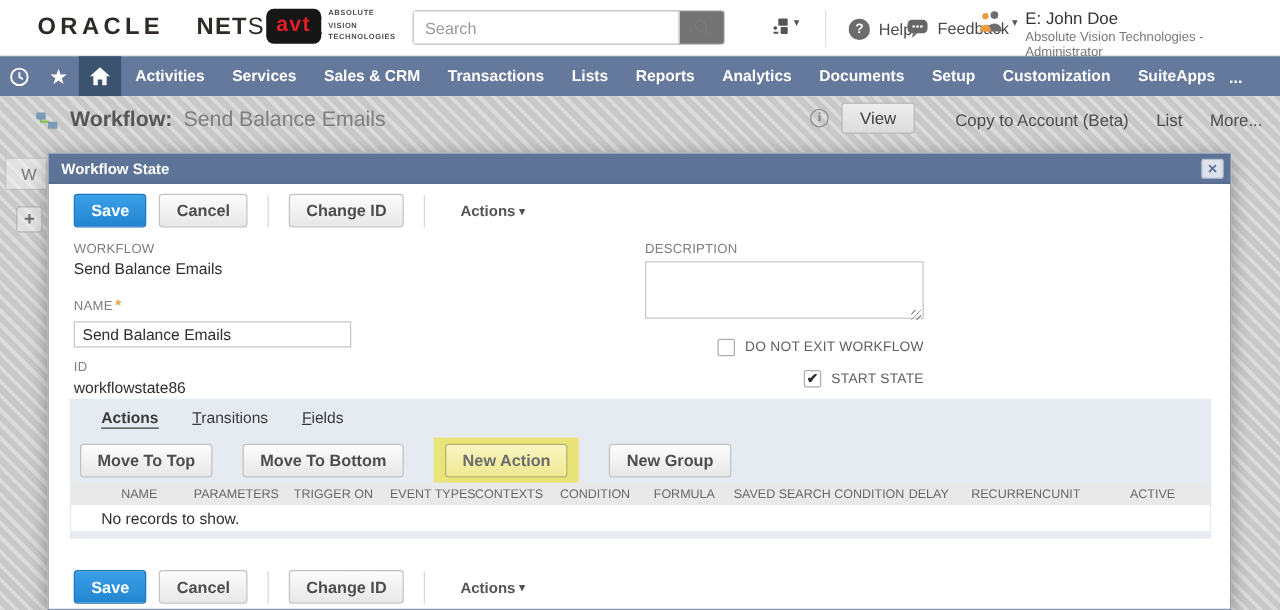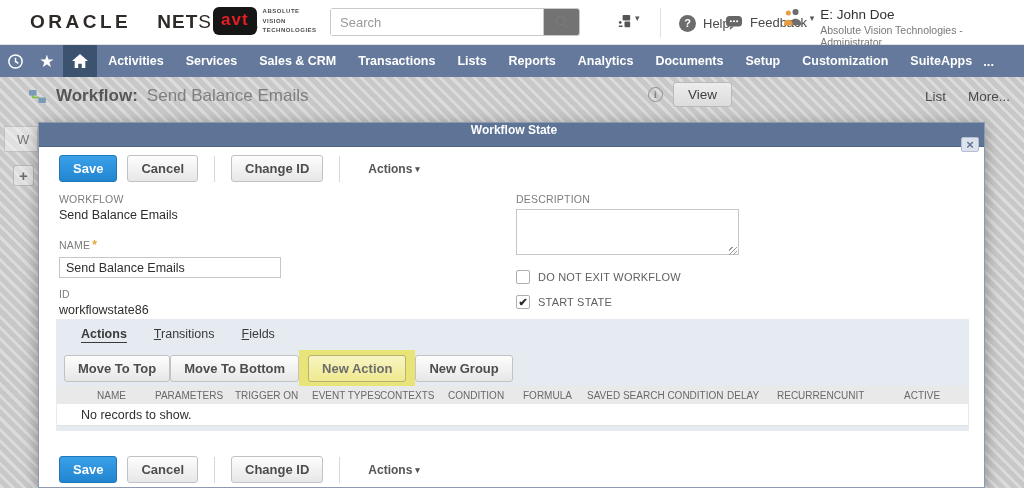--- a/index.html
+++ b/index.html
@@ -202,6 +202,7 @@
     <span class="view-btn">View</span>
   </div>
   <div class="title-links">
+    <span class="title-link">Copy to Account (Beta)</span>
     <span class="title-link">List</span>
     <span class="title-link">More...</span>
   </div>

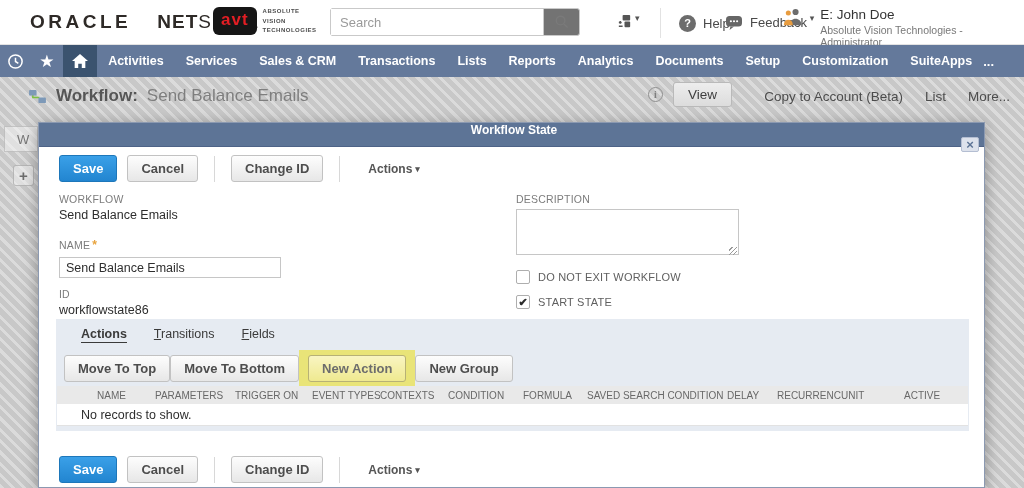--- a/index.html
+++ b/index.html
@@ -57,7 +57,7 @@
 
   
   .modal { position:absolute; left:38px; top:122px; width:947px; height:366px; background:#fff; border:1px solid #8b99b1; box-shadow:0 3px 14px rgba(0,0,0,.35); }
-  .m-title { height:24px; background:#5d7496; border-bottom:1px solid #4e6387; color:#fff; display:flex; align-items:center; padding:0 5px 0 10px; font-size:12px; font-weight:700;flex-direction:column; }
+  .m-title { height:24px; background:#5d7496; border-bottom:1px solid #4e6387; color:#fff; display:flex; align-items:center; padding:0 5px 0 10px; font-size:12px; font-weight:700; }
   .m-close { margin-left:auto; width:18px; height:16px; background:#dde2ec; border:1px solid #b4bed2; border-radius:2px; color:#5d7496; font-weight:700; font-size:13px; line-height:13px; text-align:center; cursor:pointer; }
 
   .btn { display:inline-block; border-radius:3px; font-weight:700; font-size:13px; padding:5px 13px; border:1px solid #c2c2c2; background:linear-gradient(#fdfdfd,#e7e7e7); color:#4d4d4d; cursor:pointer; white-space:nowrap; font-family:"Liberation Sans",sans-serif; }

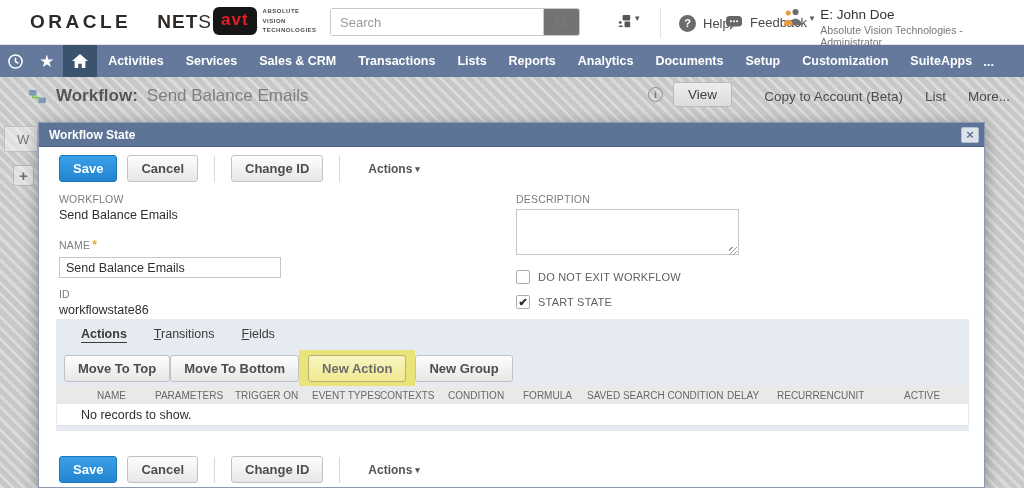--- a/index.html
+++ b/index.html
@@ -78,7 +78,7 @@
   .ta-wrap { position:relative; width:223px; margin-top:4px; }
   .desc-ta { width:223px; height:46px; border:1px solid #c6c6c6; resize:none; font-family:"Liberation Sans",sans-serif; }
   .ta-corner { position:absolute; right:2px; bottom:4px; width:8px; height:8px; background:repeating-linear-gradient(135deg, transparent 0 2px, #9a9a9a 2px 3px); pointer-events:none; }
-  .cb-row { display:flex; align-items:center; gap:8px; margin-top:11px; }
+  .cb-row { display:flex; align-items:center; gap:8px; margin-top:11px;justify-content:flex-end; }
   .cb { width:14px; height:14px; border:1px solid #aeaeae; border-radius:2px; background:#fff; font-size:11px; font-weight:900; color:#2c2c2c; text-align:center; line-height:13px; cursor:pointer; }
   .cb-label { font-size:11px; color:#5f5f5f; letter-spacing:.2px; }
 

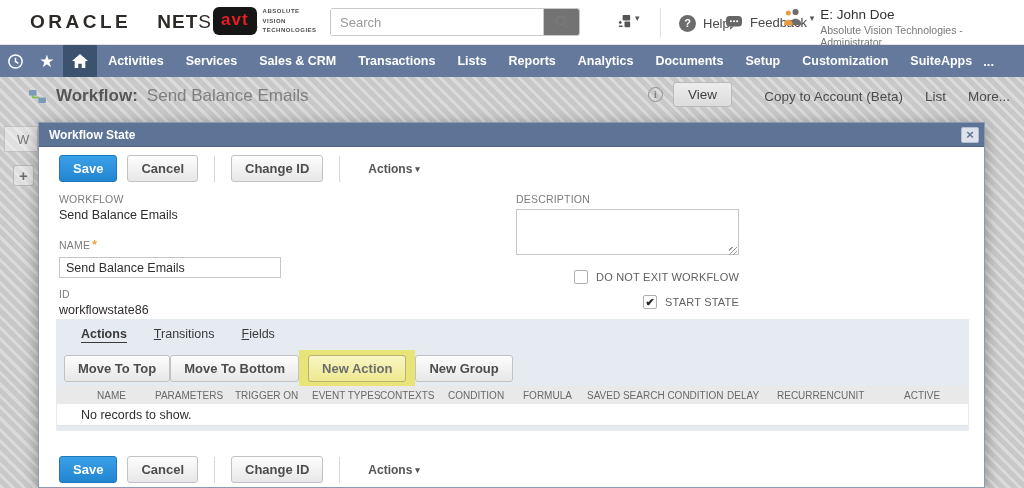--- a/index.html
+++ b/index.html
@@ -87,7 +87,7 @@
   .tab { cursor:pointer; }
   .tab-active { font-weight:700; border-bottom:1px solid #3a3a3a; padding-bottom:1px; }
   .tab .acc { text-decoration:underline; }
-  .actions-btns { position:absolute; top:31px; left:8px; display:flex; align-items:center; }
+  .actions-btns { position:absolute; top:31px; left:8px; display:flex; align-items:center; gap:24px; }
   .hl { background:#e9e478; padding:5px 9px; }
   .btn-hl { background:linear-gradient(#f9f5c2,#efe990); border-color:#b7b176; color:#6c6c6c; }
 

